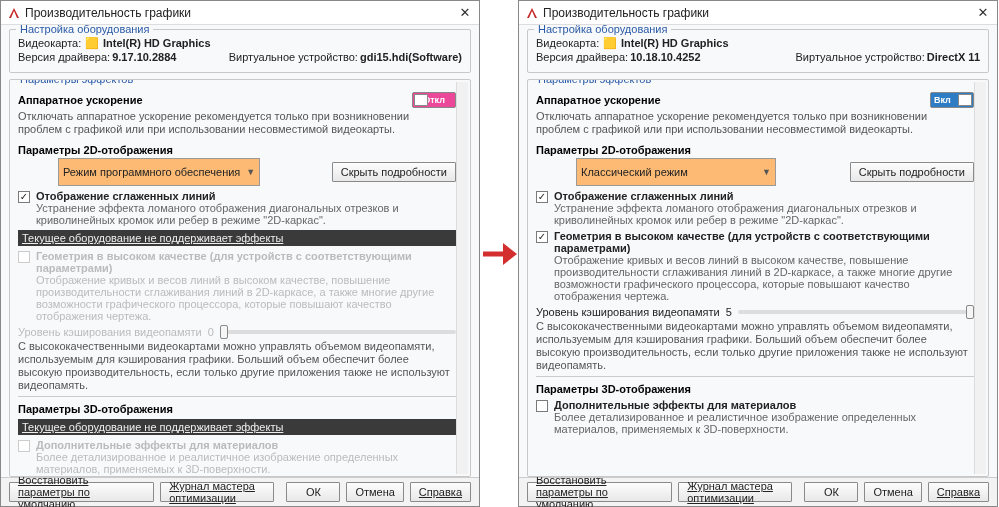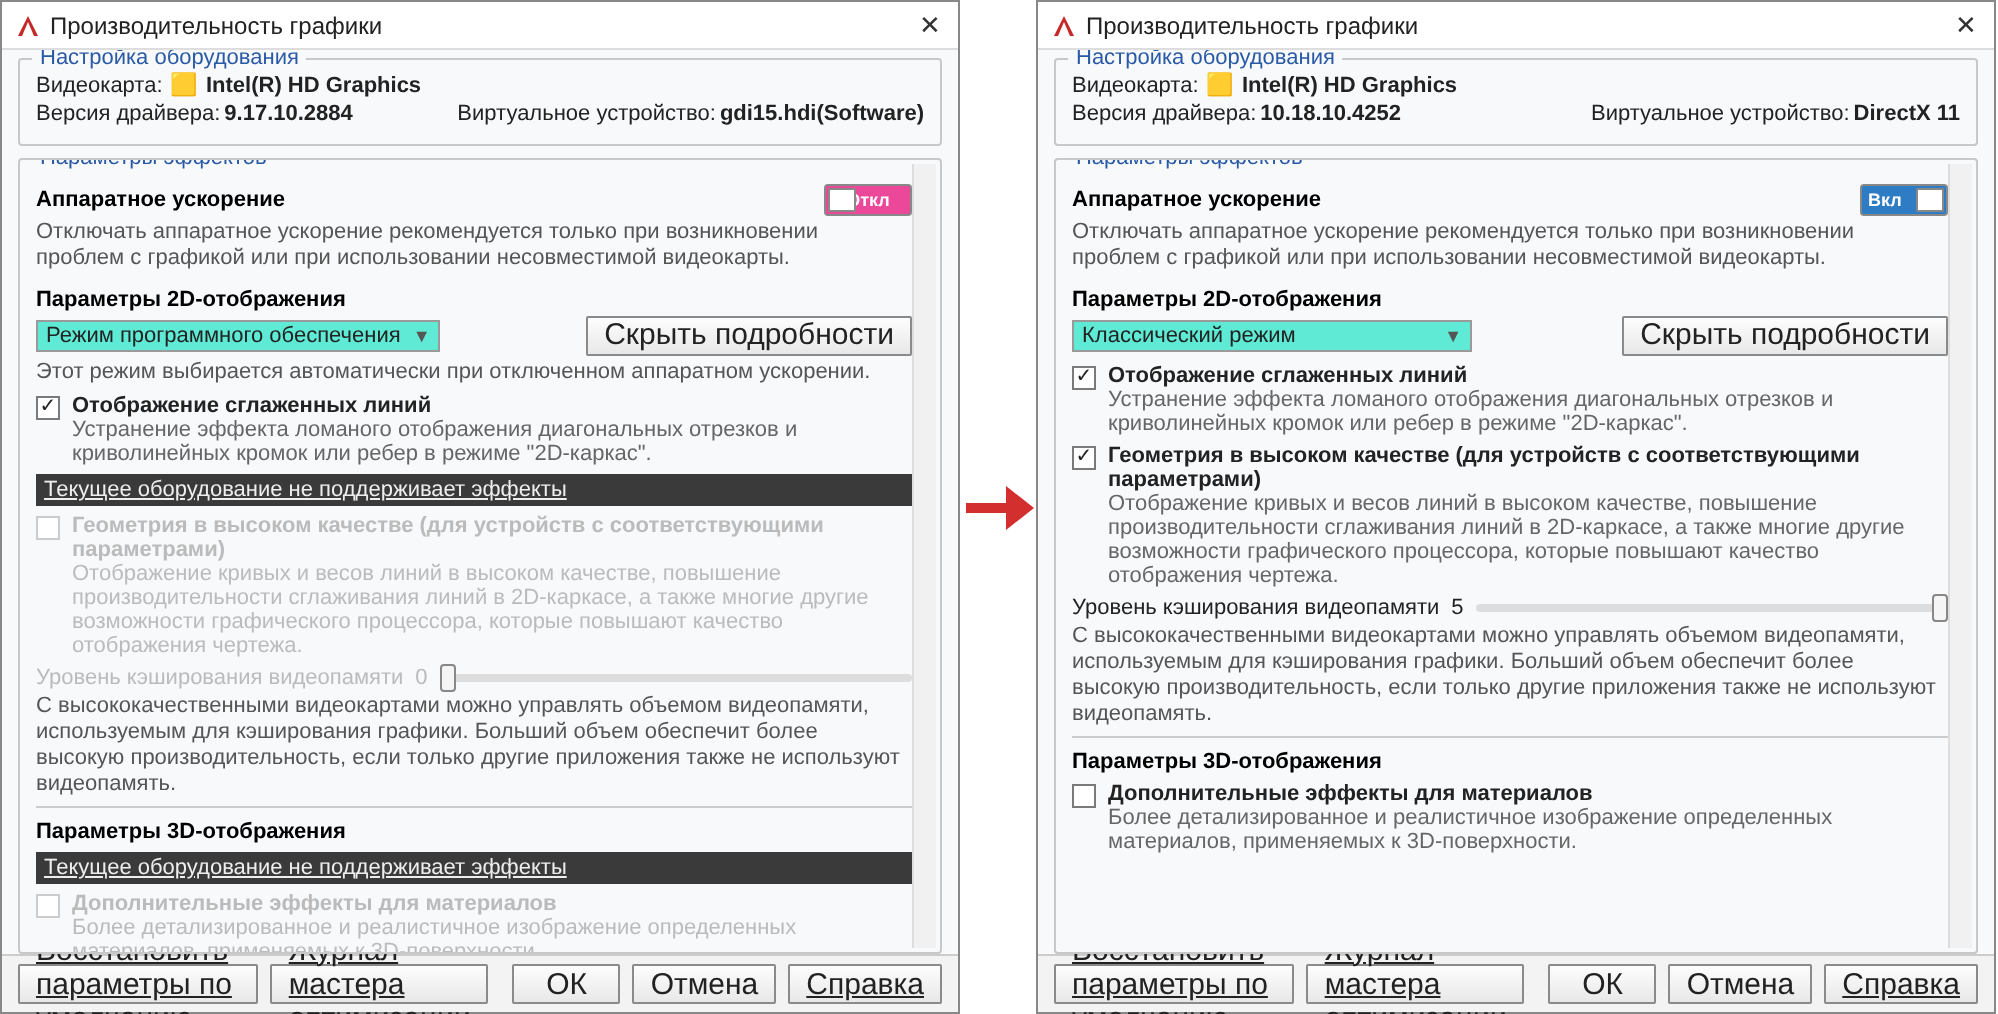--- a/index.html
+++ b/index.html
@@ -77,8 +77,9 @@
   .toggle.on .knob { right:1px; }
   .note { color:#555; margin-top:2px; line-height:13px;}
   .select {
-    border:1px solid #9a9a9a; background:#5eead4; height:16px; display:flex; align-items:center; padding:0 4px; min-width:200px;
+    border:1px solid #9a9a9a; background:#fdba74; height:28px; display:flex; align-items:center; padding:0 4px; min-width:200px;
     justify-content:space-between;
+    margin-left:40px;
   }
   .select .chev { font-size:9px; color:#555; margin-left:6px;}
   .btn {

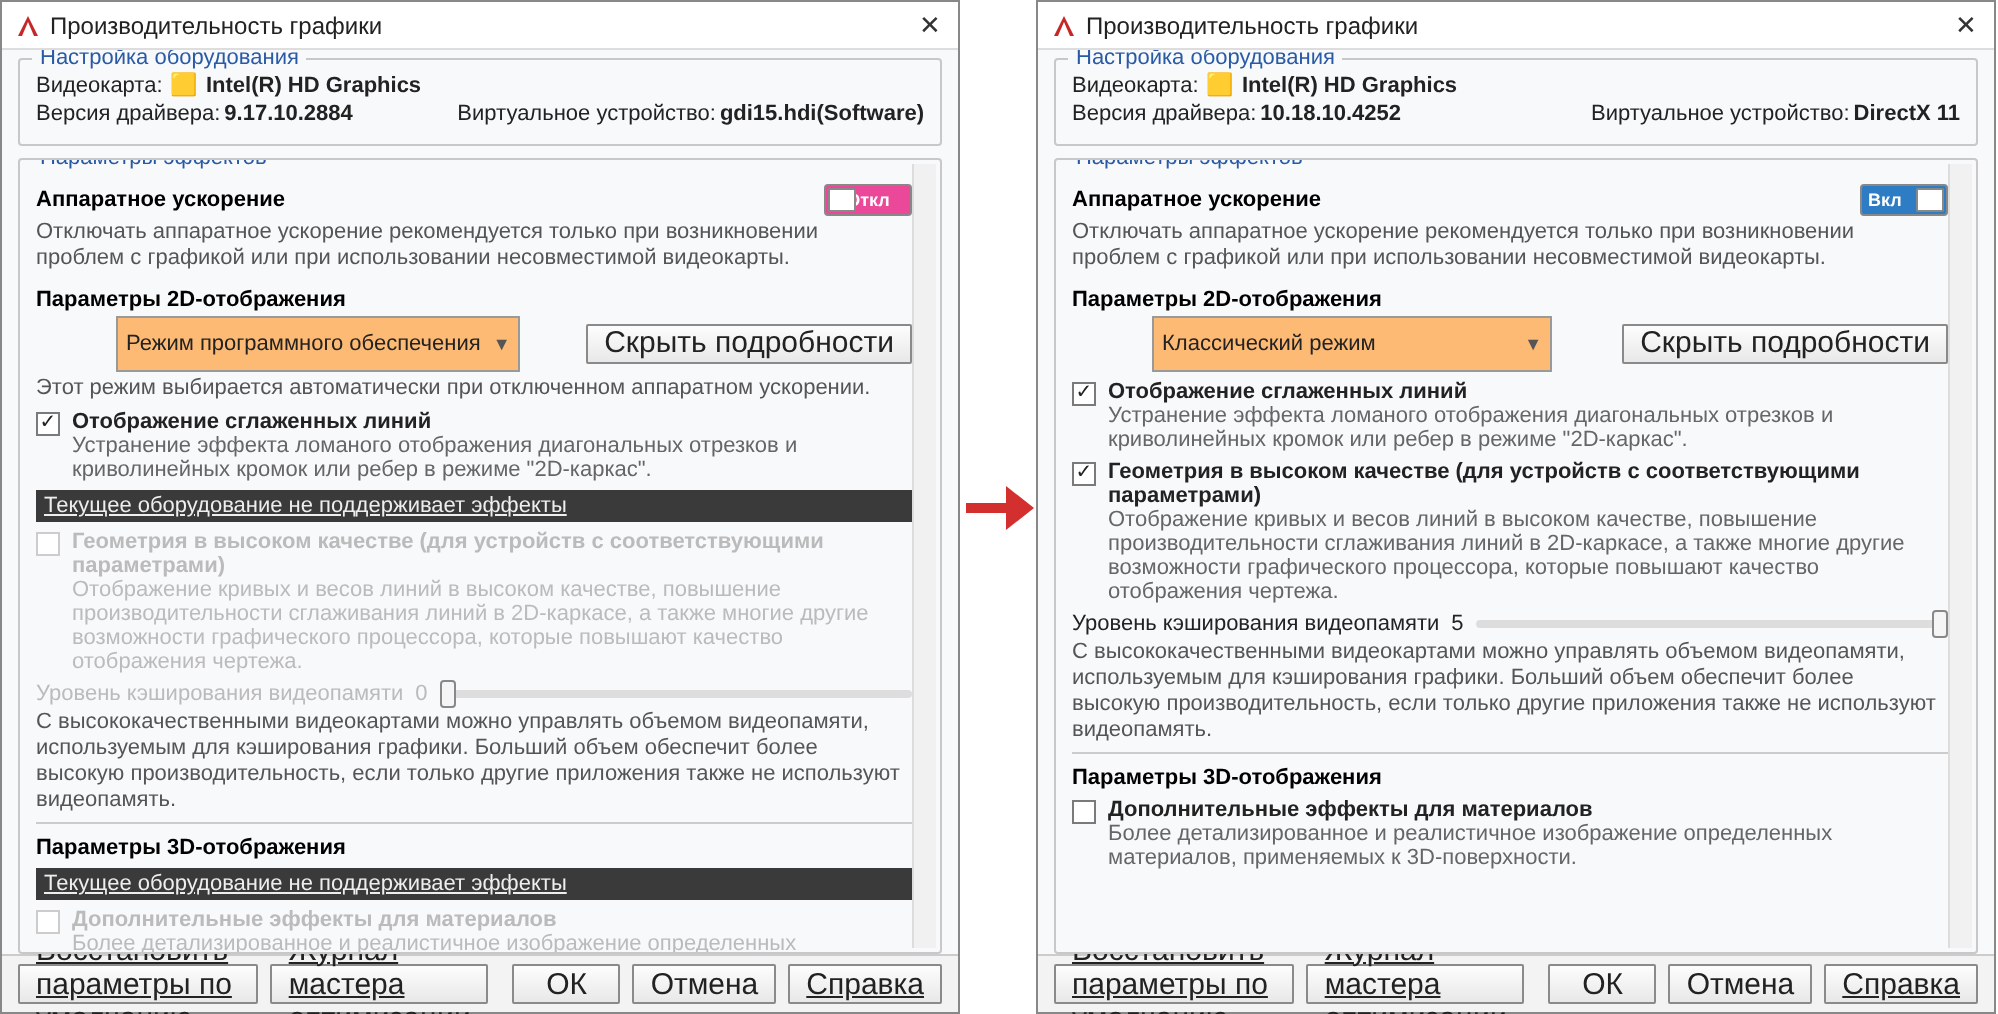--- a/index.html
+++ b/index.html
@@ -85,7 +85,7 @@
   .btn {
     border:1px solid #8a8a8a; background:linear-gradient(#fdfdfd,#e8e8e8);
     height:20px; padding:0 8px; display:inline-flex; align-items:center;
-    font-size:15px; border-radius:1px;
+    font-size:11px; border-radius:1px;
   }
   .btn.u { text-decoration:underline; }
   .cb-row { display:flex; gap:6px; margin-top:4px; align-items:flex-start;}

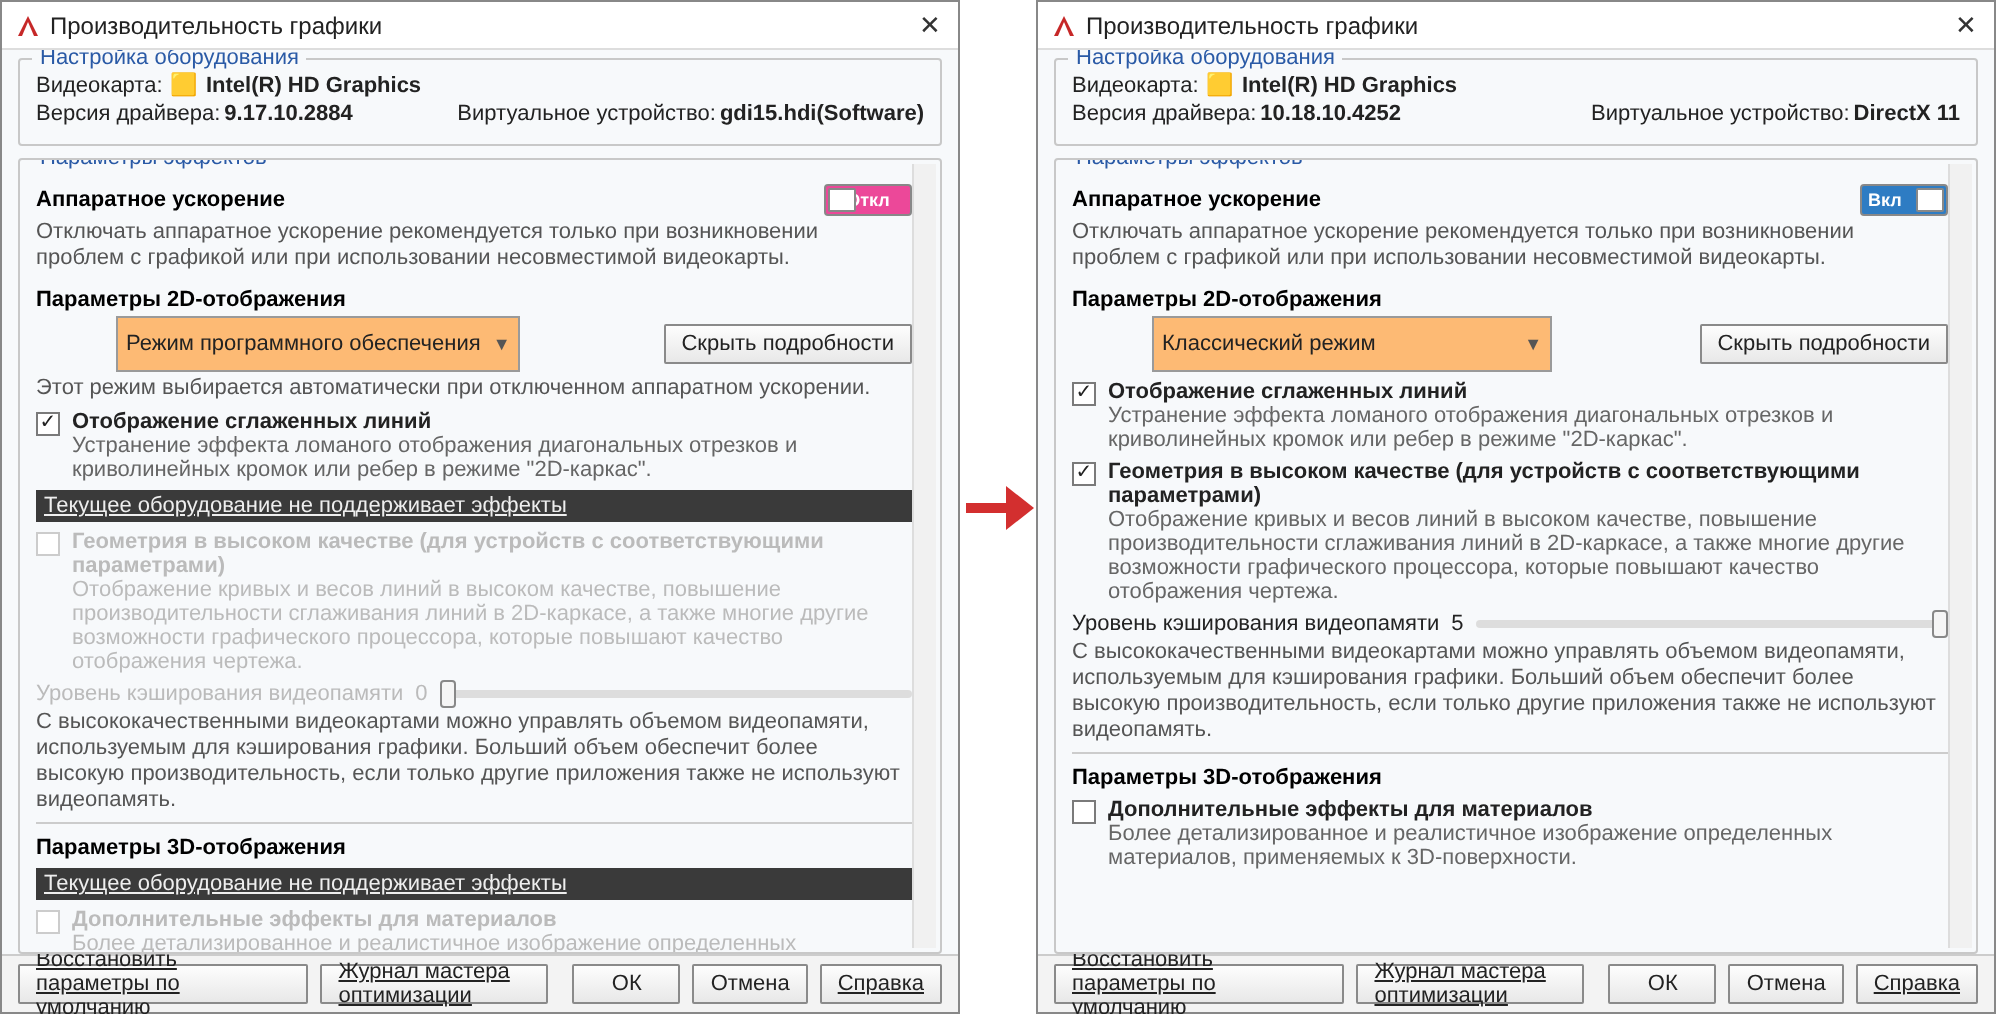--- a/index.html
+++ b/index.html
@@ -182,7 +182,6 @@
           </div>
         <div class="btn">Скрыть подробности</div>
       </div>
-      <div class="note">Этот режим выбирается автоматически при отключенном аппаратном ускорении.</div>
 
       <div class="cb-row">
         <div class="cb checked"></div>

